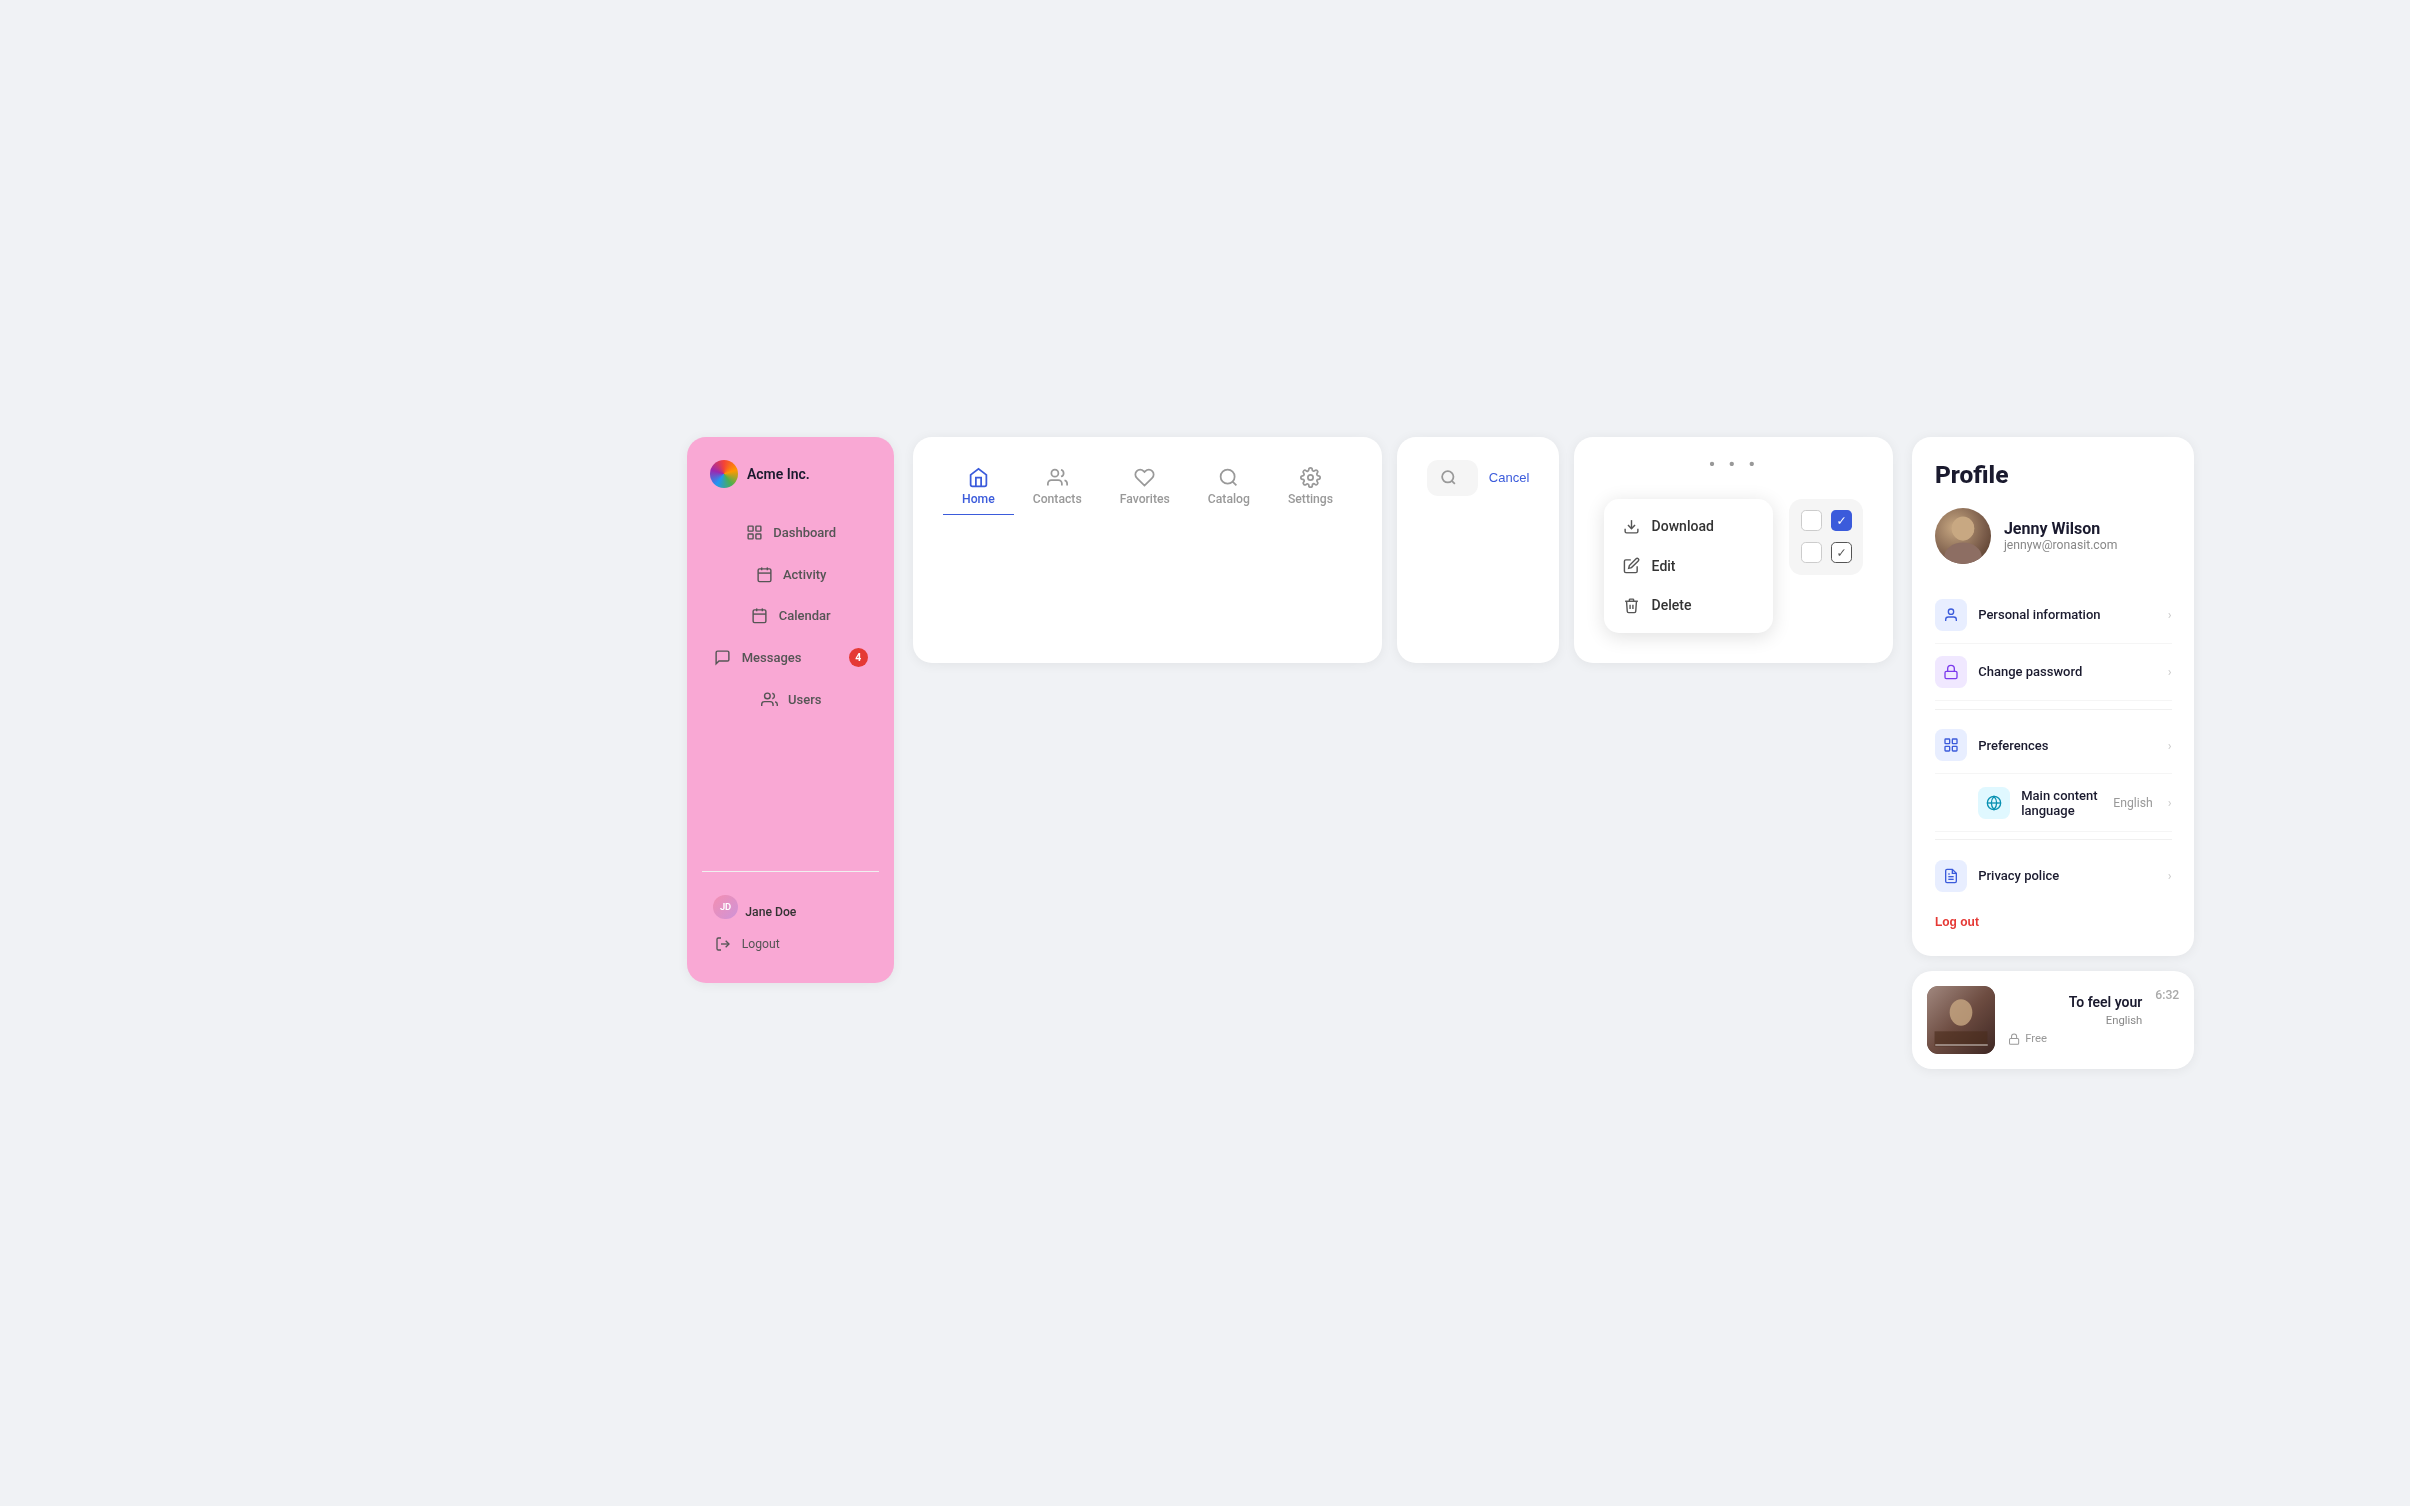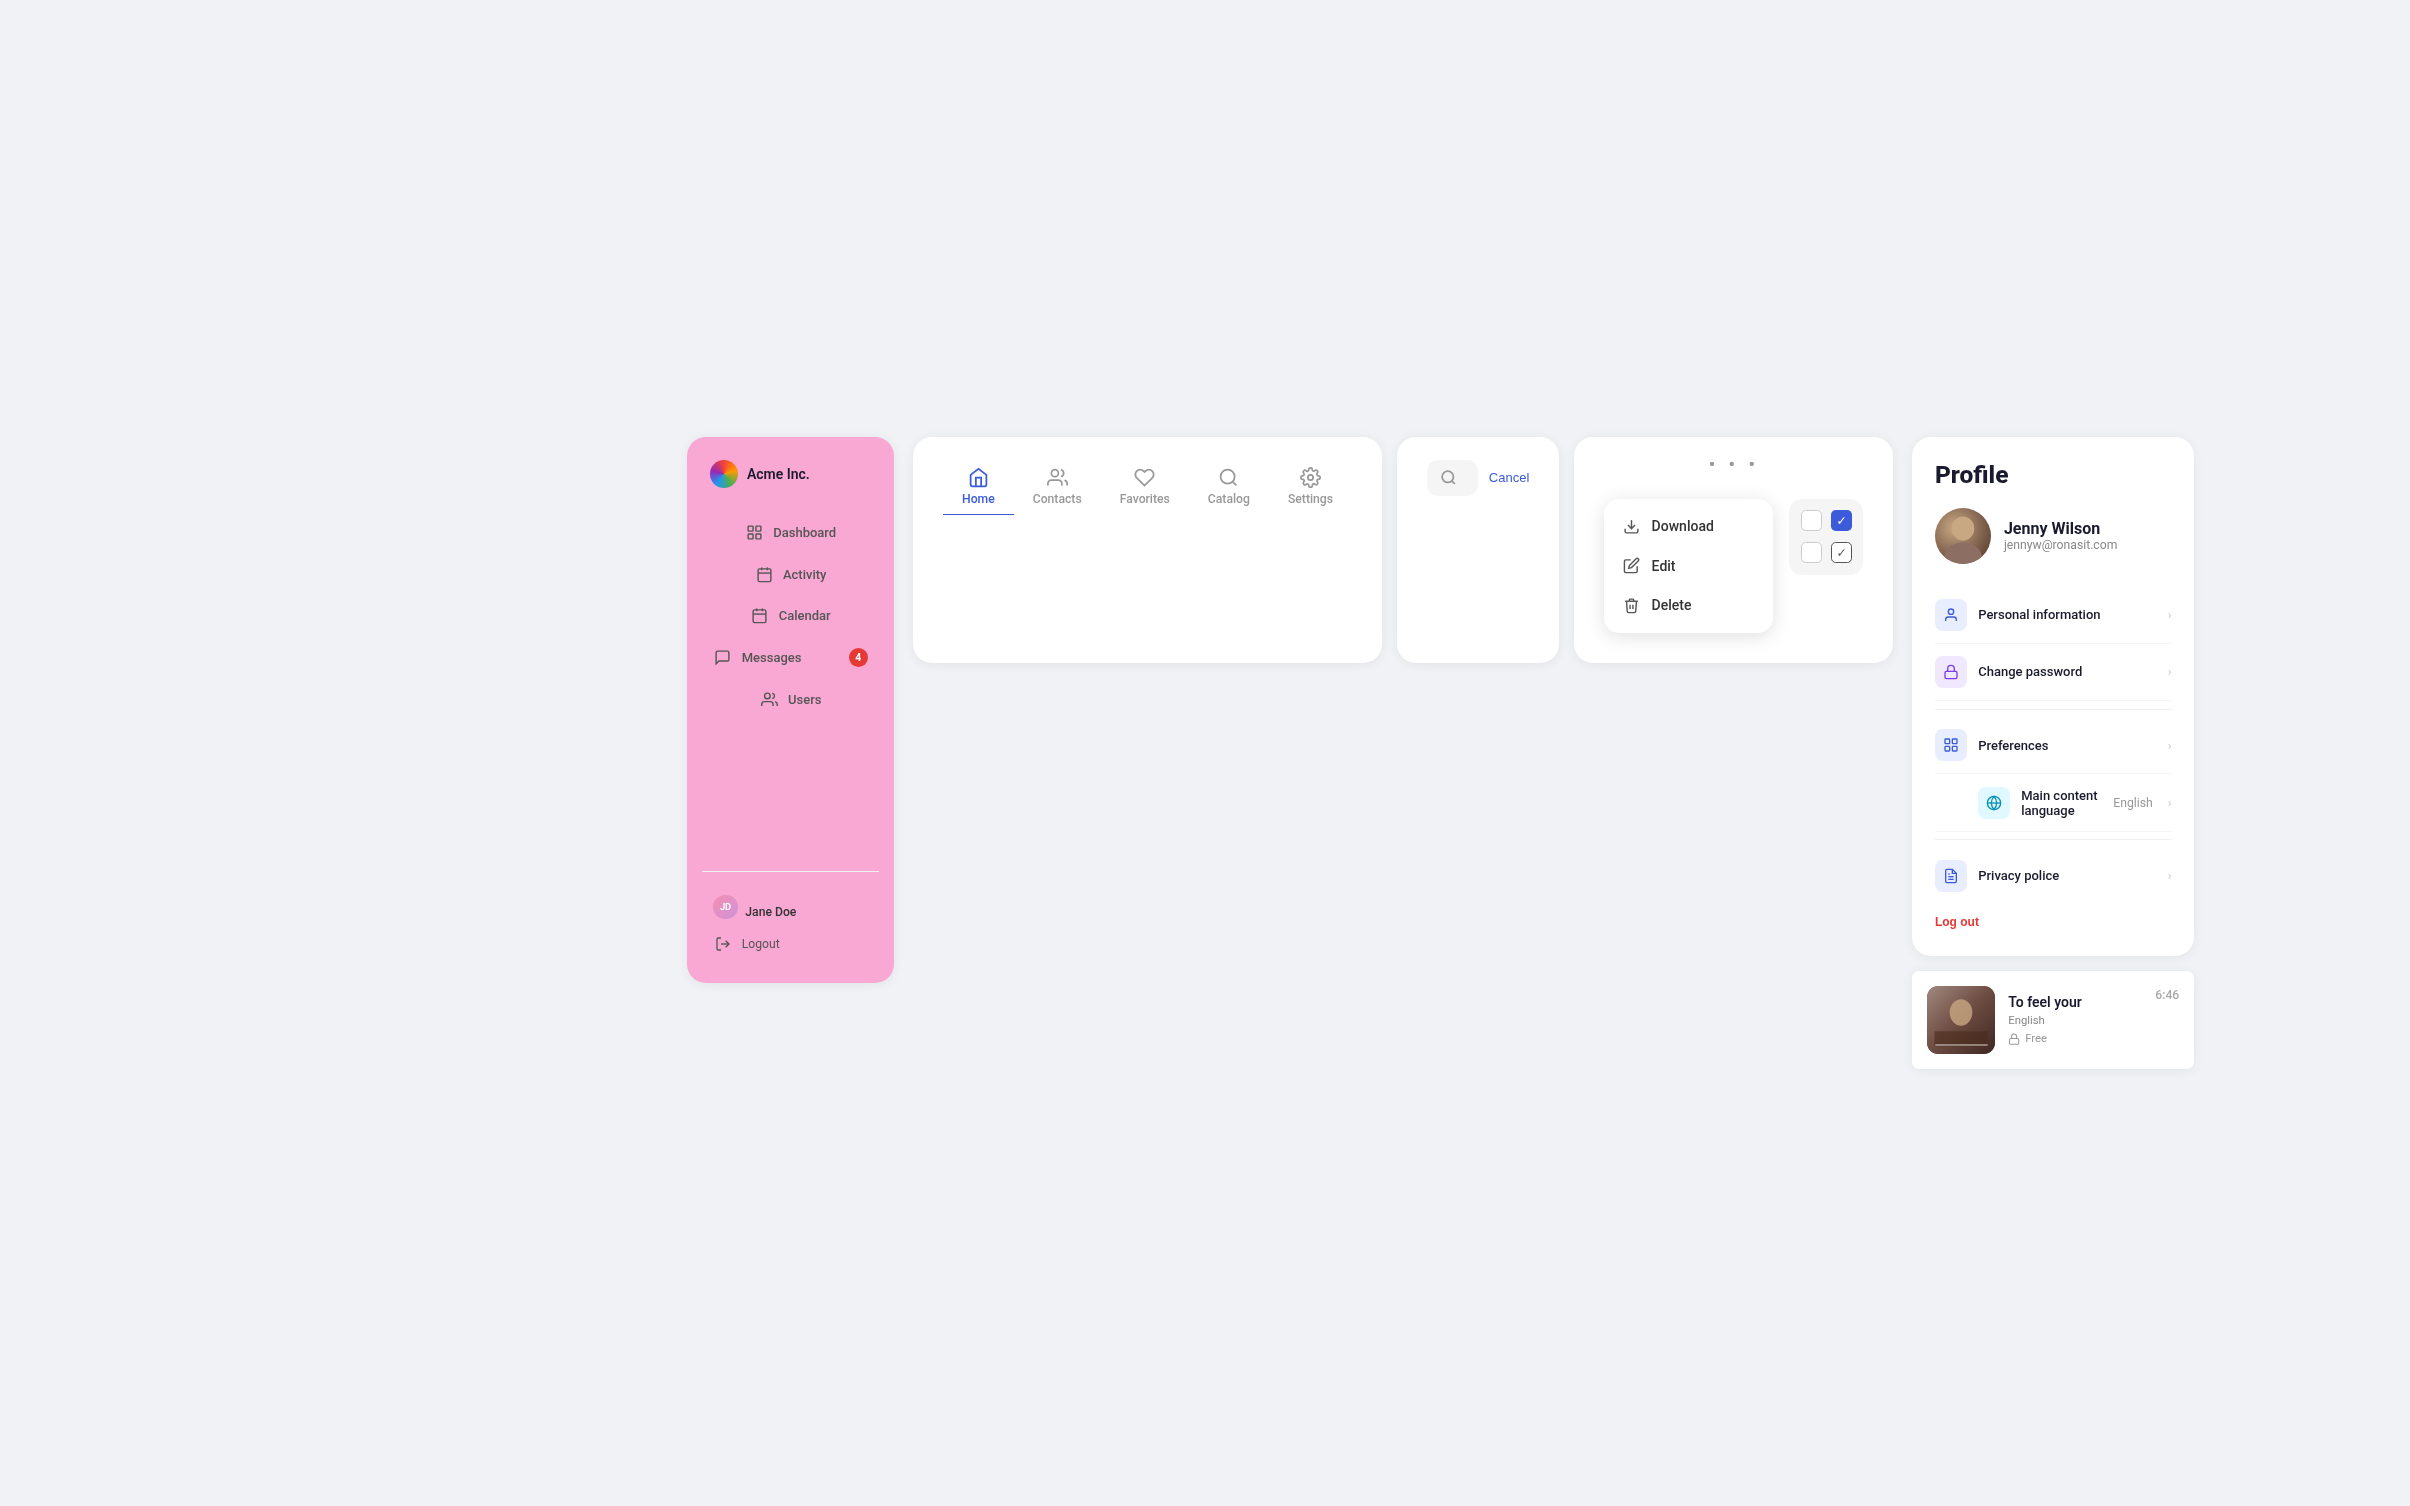--- a/index.html
+++ b/index.html
@@ -439,12 +439,13 @@
     
     .media-card {
       background: #fff;
-      border-radius: 7px;
+      border-radius: 20px;
       padding: 15px;
       box-shadow: 0 1.9px 11.3px rgba(0,0,0,0.06);
       display: flex;
       align-items: center;
       gap: 13px;
+      text-align: right;
     }
     .media-thumb {
       width: 68px;

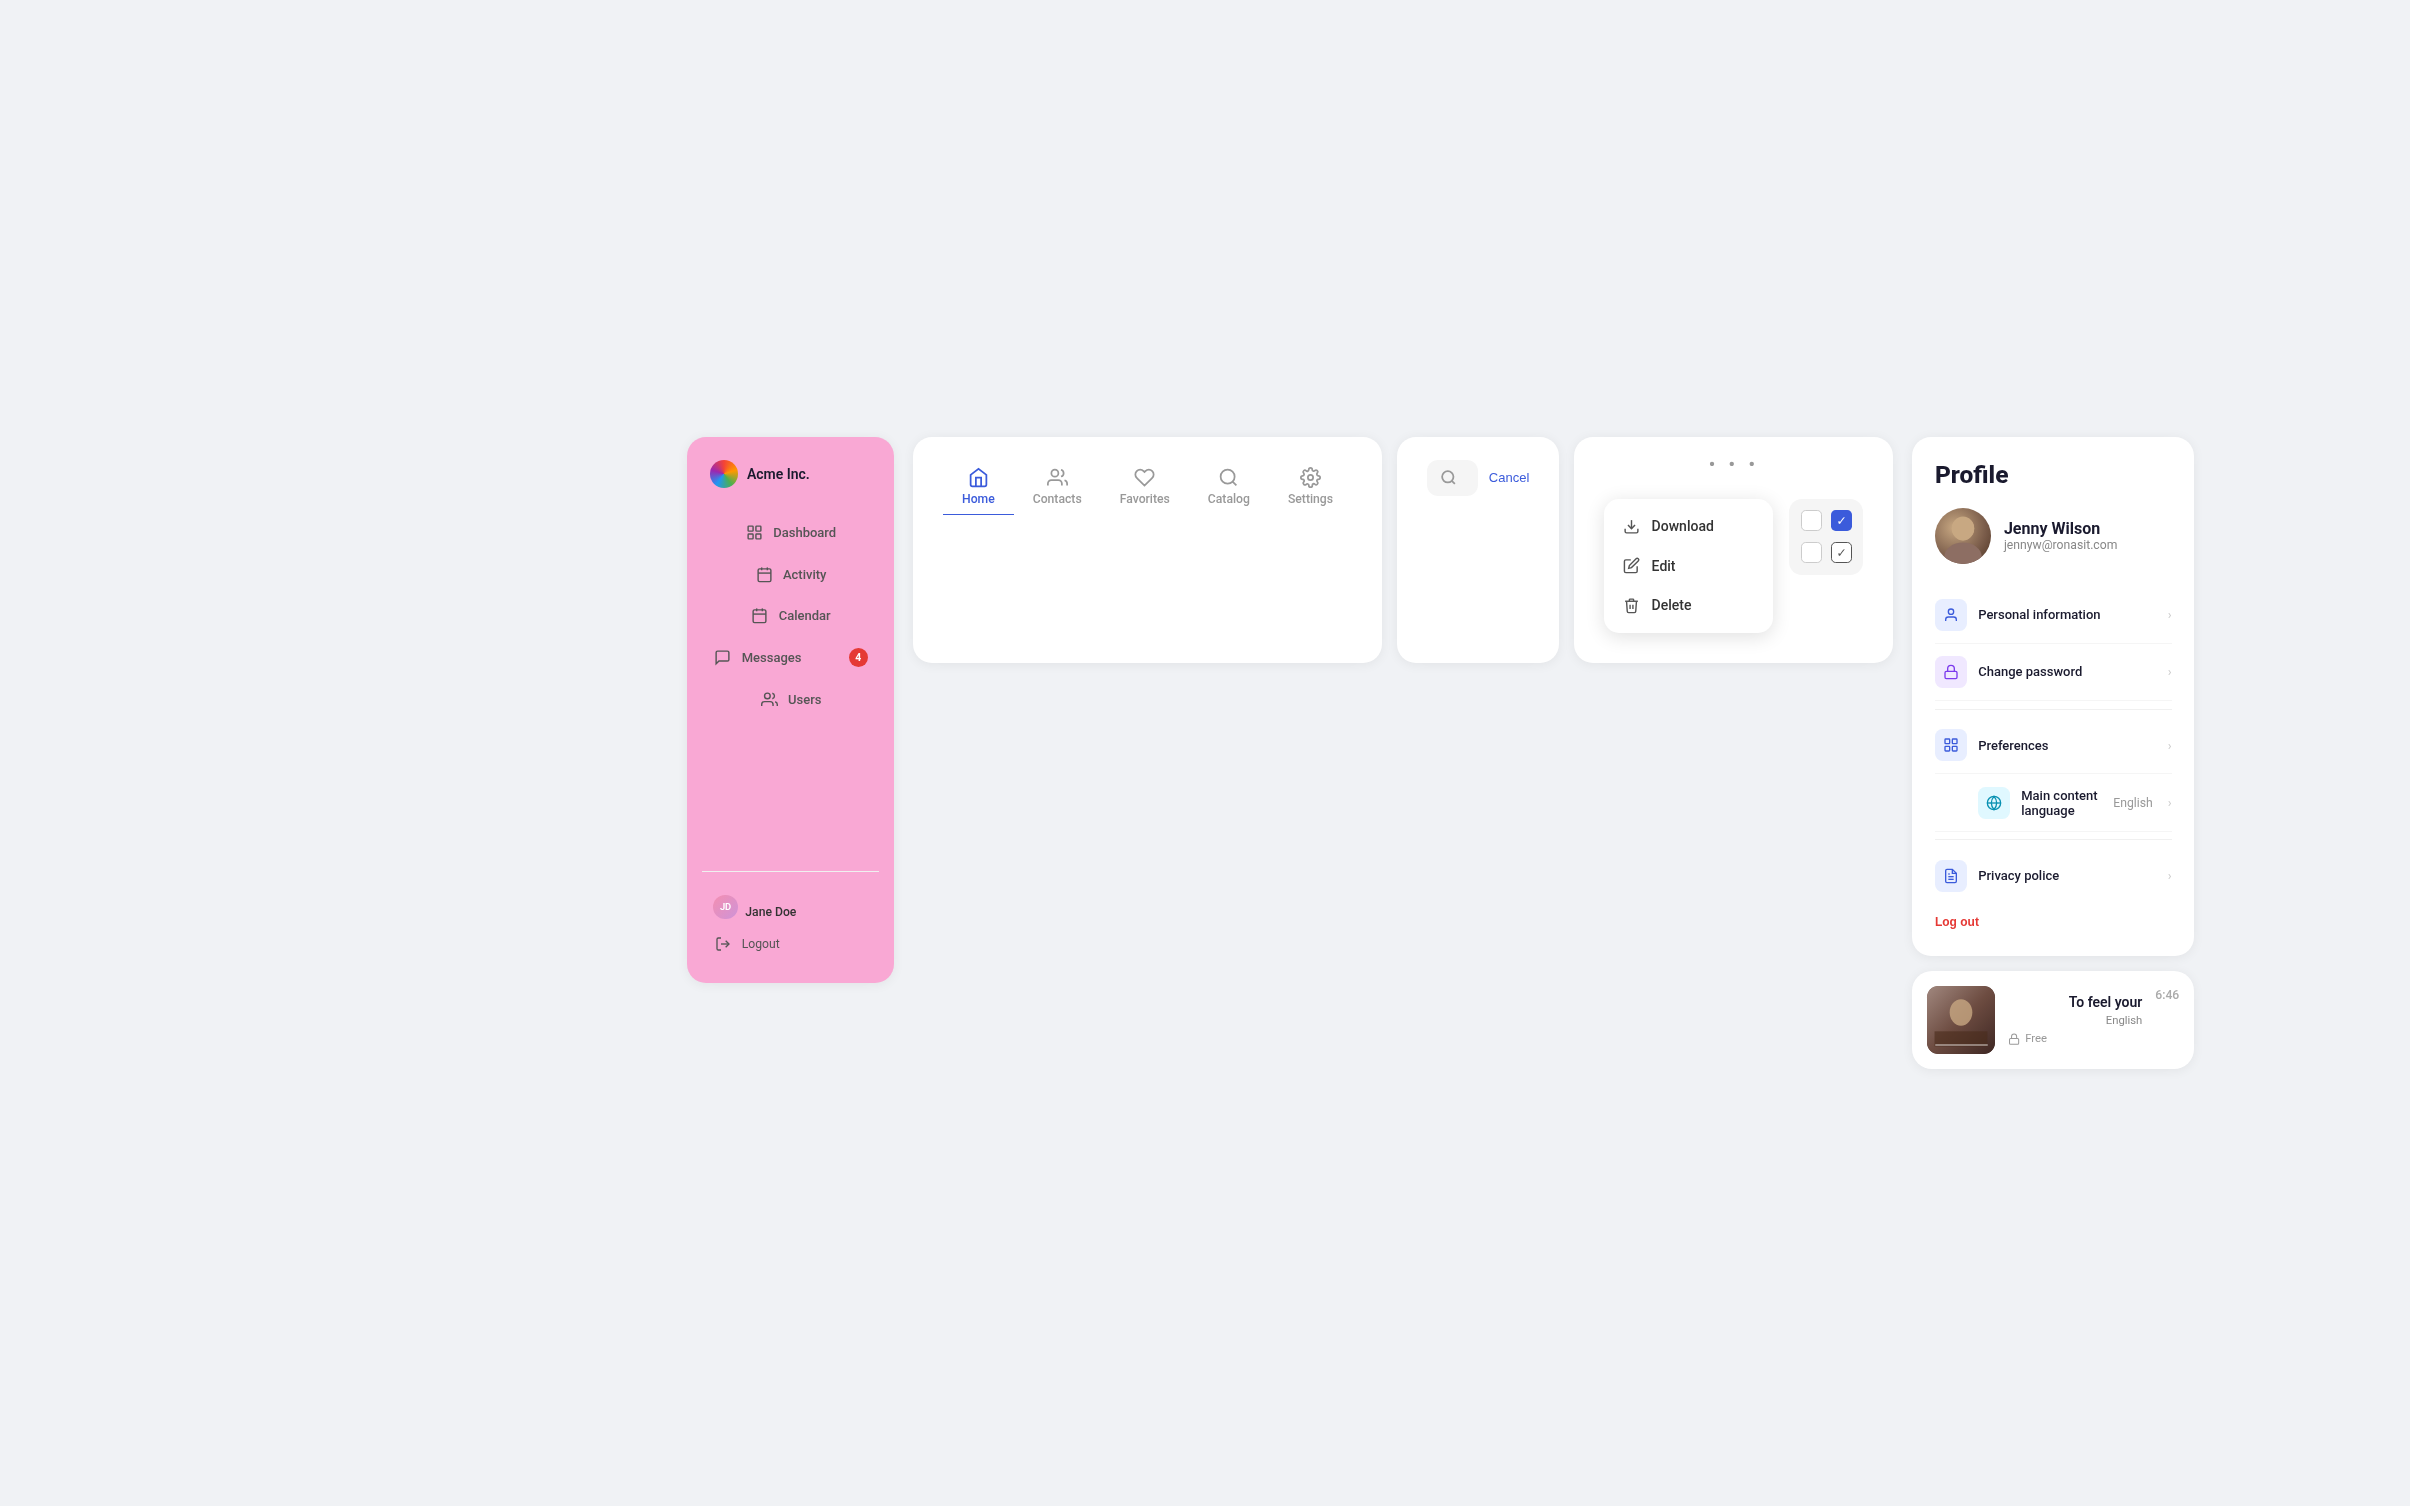--- a/index.html
+++ b/index.html
@@ -818,7 +818,7 @@
           <span>Free</span>
         </div>
       </div>
-      <span class="media-duration">6:46</span>
+      <span class="media-duration">6:32</span>
     </div>
   </aside>
 </div>

